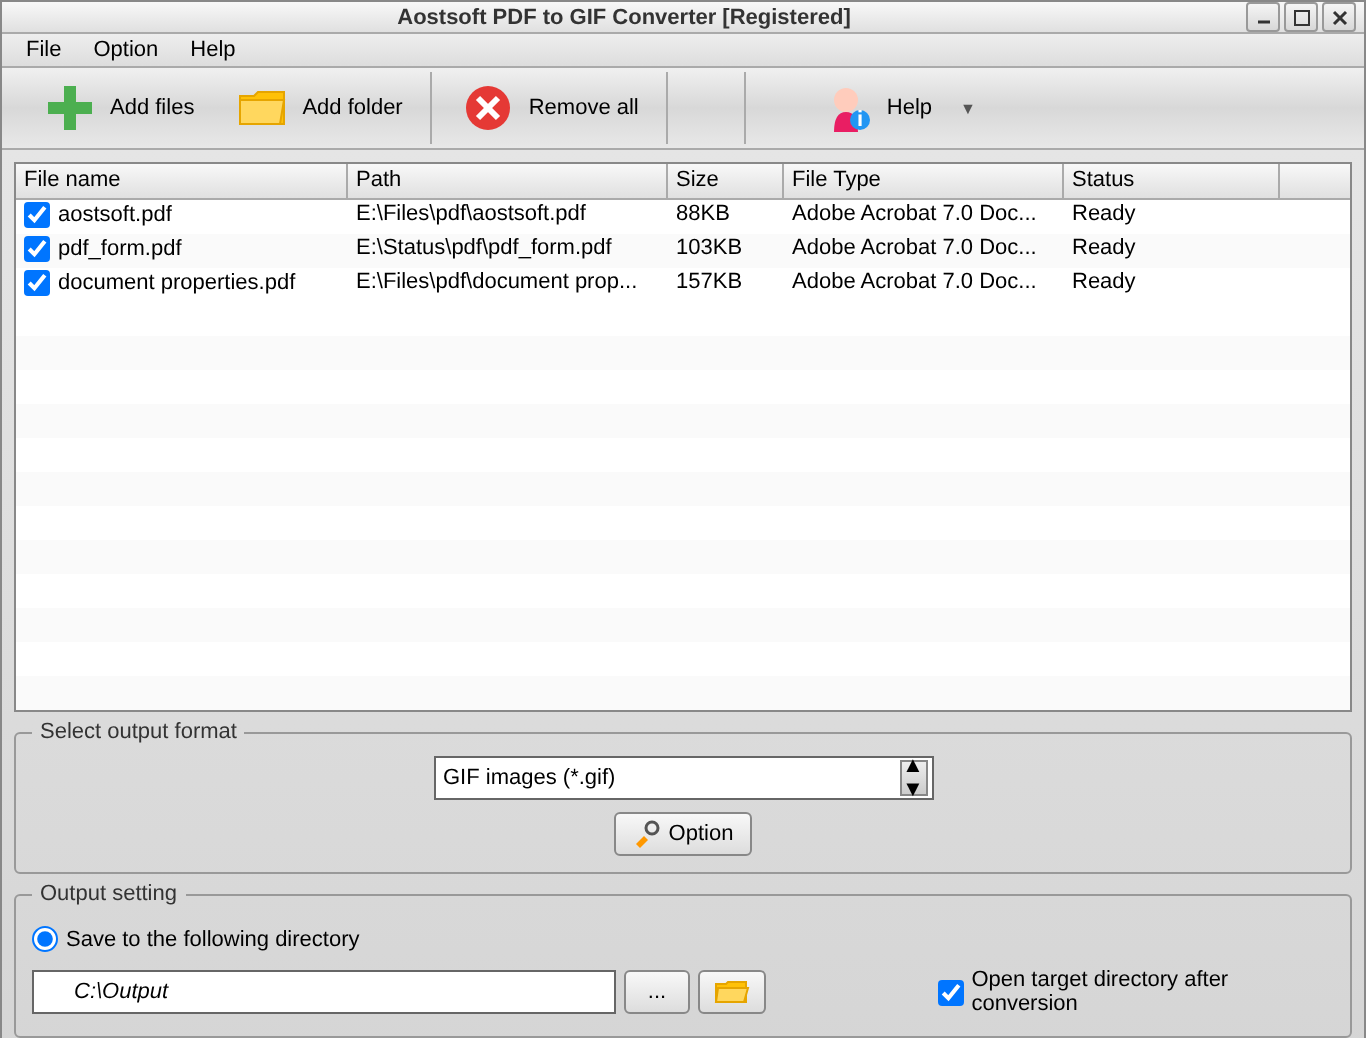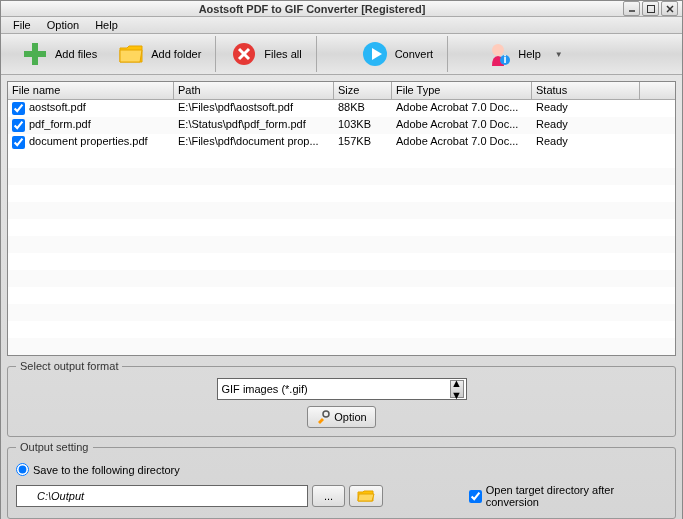--- a/index.html
+++ b/index.html
@@ -103,7 +103,7 @@
             <line x1="19" y1="9" x2="9" y2="19" stroke="#fff" stroke-width="3"></line>
           </svg>
       </span>
-      <span>Files all</span>
+      <span>Remove all</span>
     </div>
     <div class="tool-sep"></div>
     <div style="width:30px"></div>

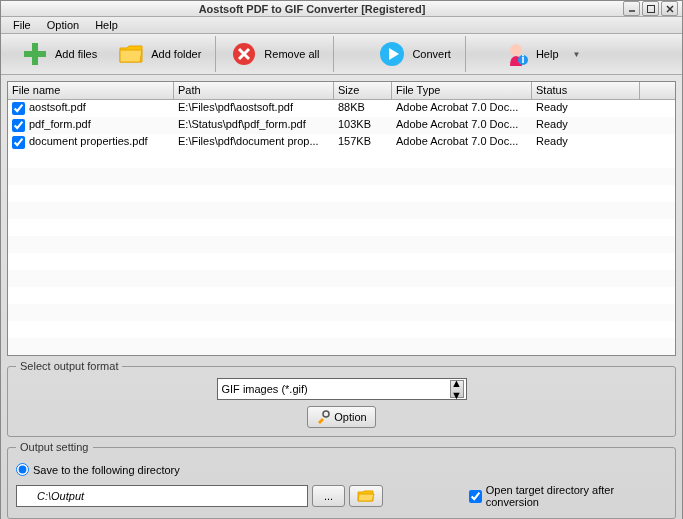--- a/index.html
+++ b/index.html
@@ -107,15 +107,6 @@
     </div>
     <div class="tool-sep"></div>
     <div style="width:30px"></div>
-    <div class="tool-btn">
-      <span class="tool-icon">
-        <svg width="28" height="28">
-            <circle cx="14" cy="14" r="12" fill="#29b6f6"></circle>
-            <polygon points="11,8 21,14 11,20" fill="#fff"></polygon>
-          </svg>
-      </span>
-      <span>Convert</span>
-    </div>
     <div class="tool-sep"></div>
     <div style="width:22px"></div>
     <div class="tool-btn">

